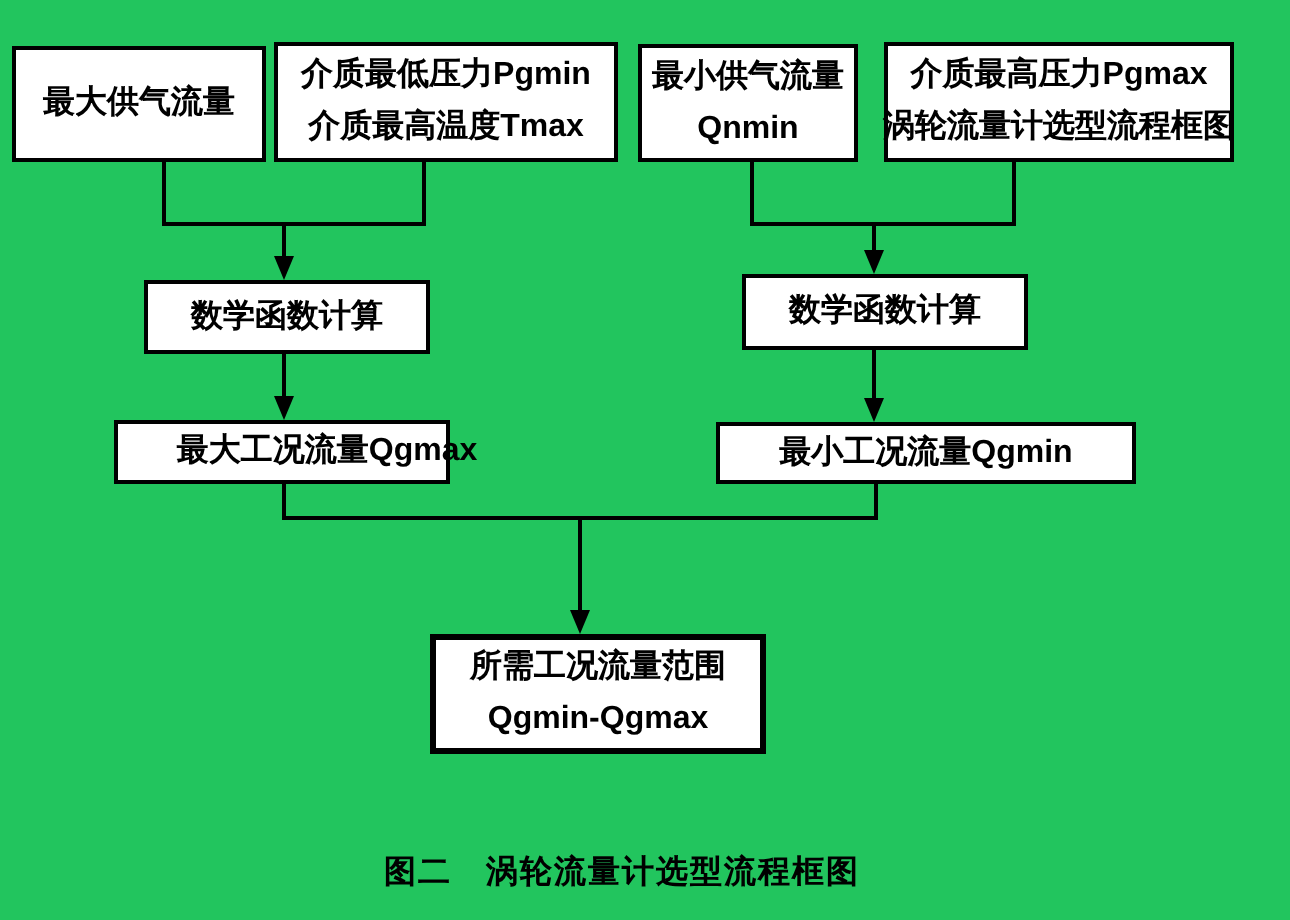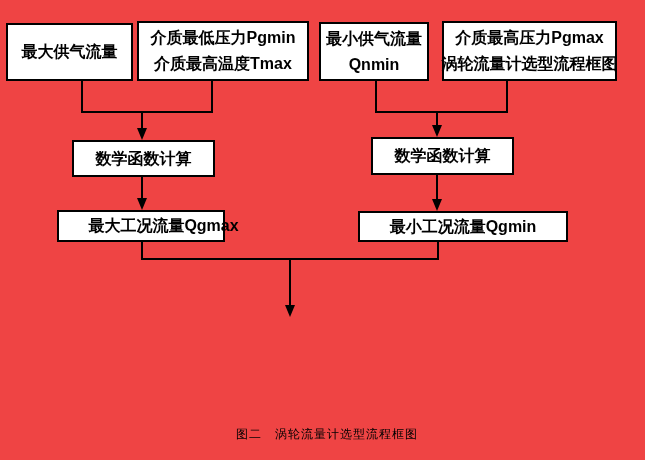--- a/index.html
+++ b/index.html
@@ -11,7 +11,7 @@
     position: relative;
     width: 645px;
     height: 460px;
-    background: #ef4444;
+    background: #22c55e;
     font-family: "Liberation Sans", "DejaVu Sans", sans-serif;
     color: #000000;
     overflow: hidden;

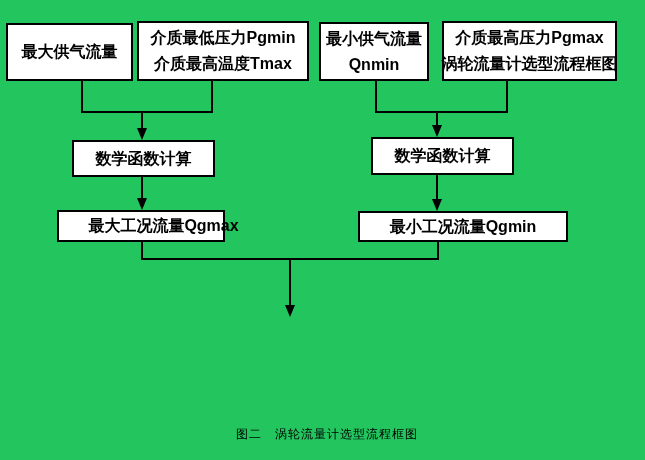--- a/index.html
+++ b/index.html
@@ -140,6 +140,10 @@
     <span>最小工况流量Qgmin</span>
   </div>
 
+  <div class="node" id="node-result">
+    <span>所需工况流量范围</span>
+    <span>Qgmin-Qgmax</span>
+  </div>
 
   <div id="figure-caption">图二　涡轮流量计选型流程框图</div>
 

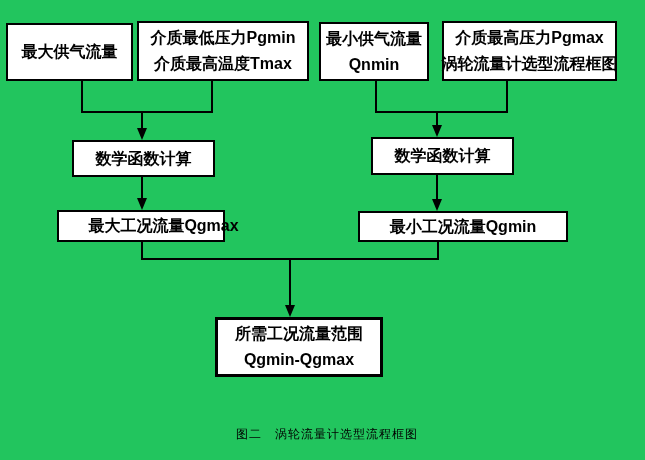--- a/index.html
+++ b/index.html
@@ -56,11 +56,10 @@
     top: 426px;
     width: 622px;
     text-align: center;
-    font-weight: normal;
-    font-size: 12px;
+    font-weight: bold;
+    font-size: 16px;
     letter-spacing: 1px;
     white-space: pre;
-    padding-left: 16px;
   }
 </style>
 </head>

